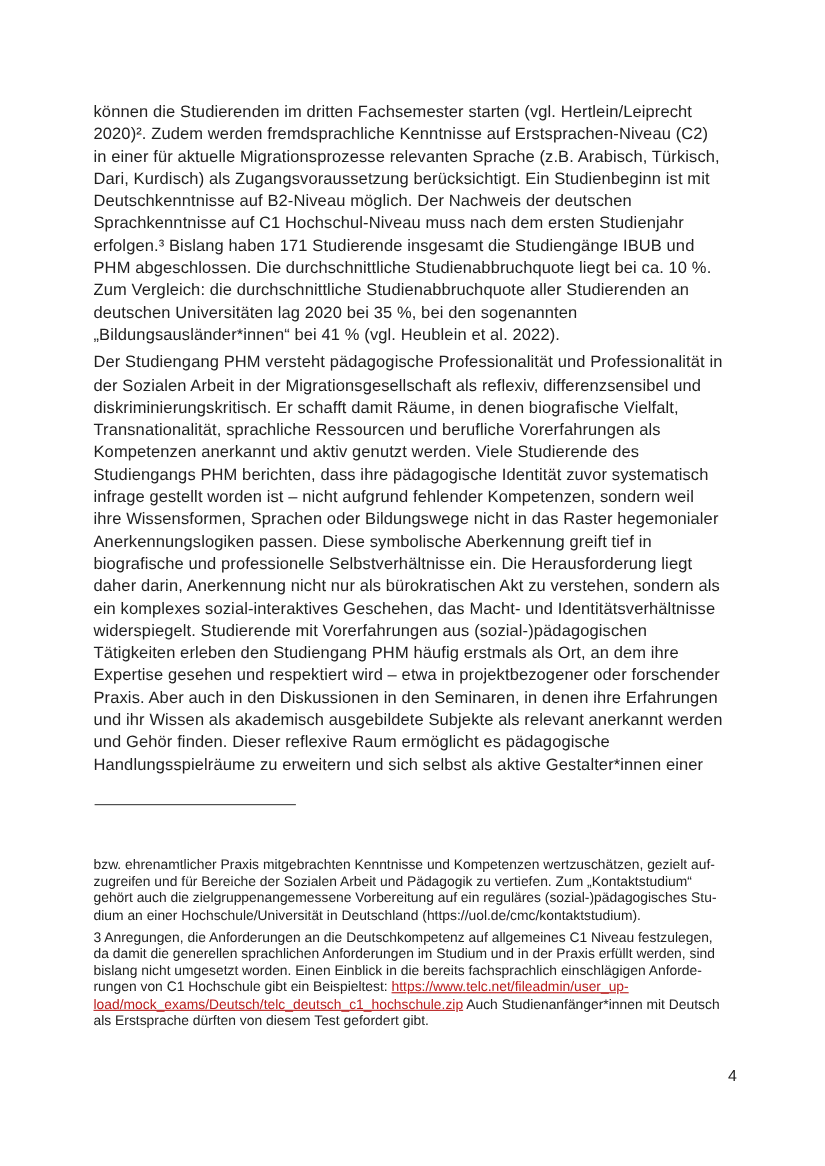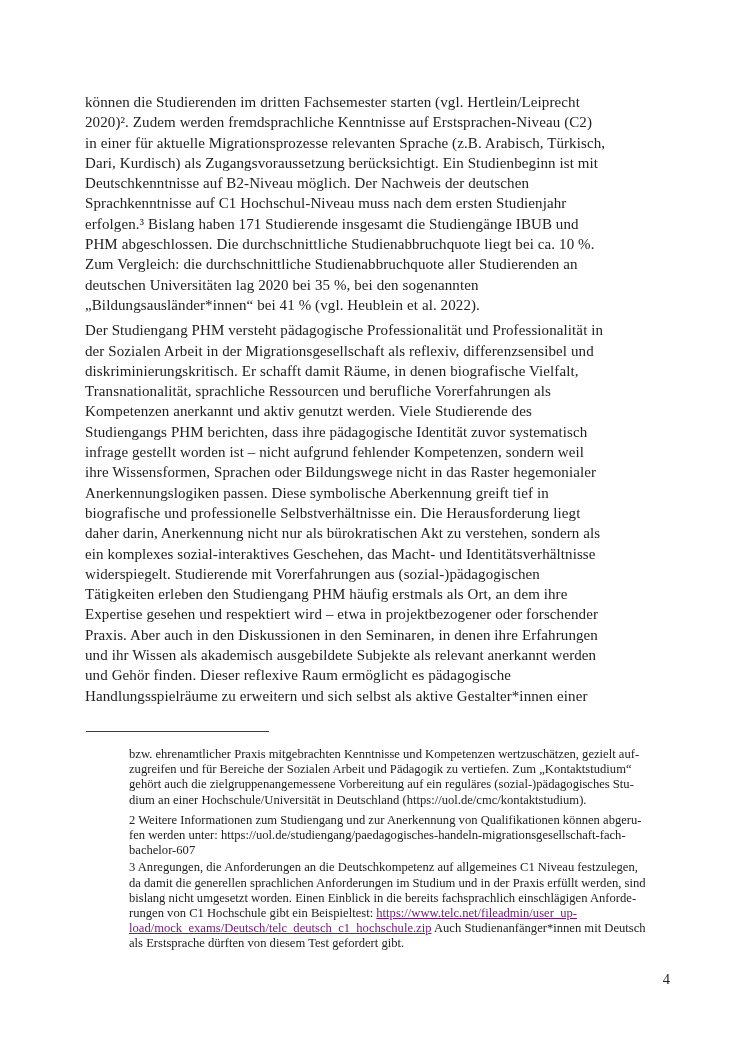--- a/index.html
+++ b/index.html
@@ -12,7 +12,7 @@
     width: 750px;
     height: 1060px;
     background: #ffffff;
-    font-family: Liberation Serif, serif;
+    font-family: Liberation Sans, sans-serif;
     color: #212121;
     overflow: hidden;
   }

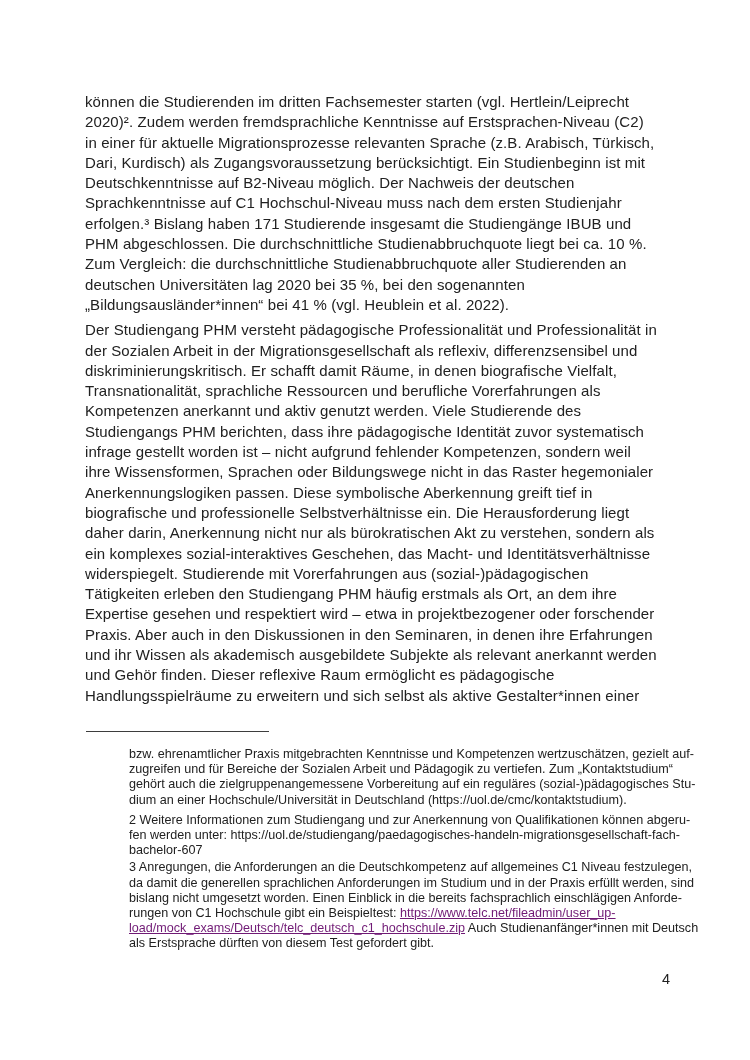--- a/index.html
+++ b/index.html
@@ -40,9 +40,8 @@
   .footnotes {
     position: absolute;
     left: 85px;
-    top: 747px;
+    top: 779px;
     width: 586px;
-    margin-left: 44px;
   }
   .fn {
     margin: 0;

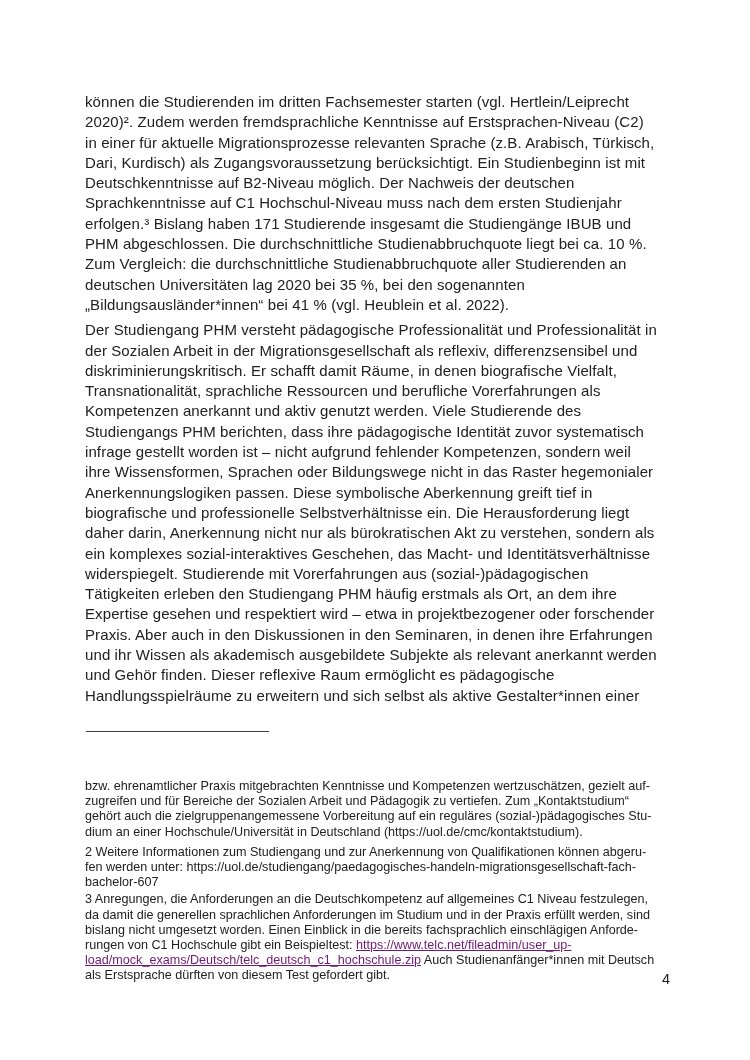--- a/index.html
+++ b/index.html
@@ -115,9 +115,6 @@
 zugreifen und für Bereiche der Sozialen Arbeit und Pädagogik zu vertiefen. Zum „Kontaktstudium“
 gehört auch die zielgruppenangemessene Vorbereitung auf ein reguläres (sozial-)pädagogisches Stu-
 dium an einer Hochschule/Universität in Deutschland (https://uol.de/cmc/kontaktstudium).</p>
-    <p class="fn small-gap-after">2 Weitere Informationen zum Studiengang und zur Anerkennung von Qualifikationen können abgeru-
-fen werden unter: https://uol.de/studiengang/paedagogisches-handeln-migrationsgesellschaft-fach-
-bachelor-607</p>
     <p class="fn"><span>3 Anregungen, die Anforderungen an die Deutschkompetenz auf allgemeines C1 Niveau festzulegen,
 da damit die generellen sprachlichen Anforderungen im Studium und in der Praxis erfüllt werden, sind
 bislang nicht umgesetzt worden. Einen Einblick in die bereits fachsprachlich einschlägigen Anforde-

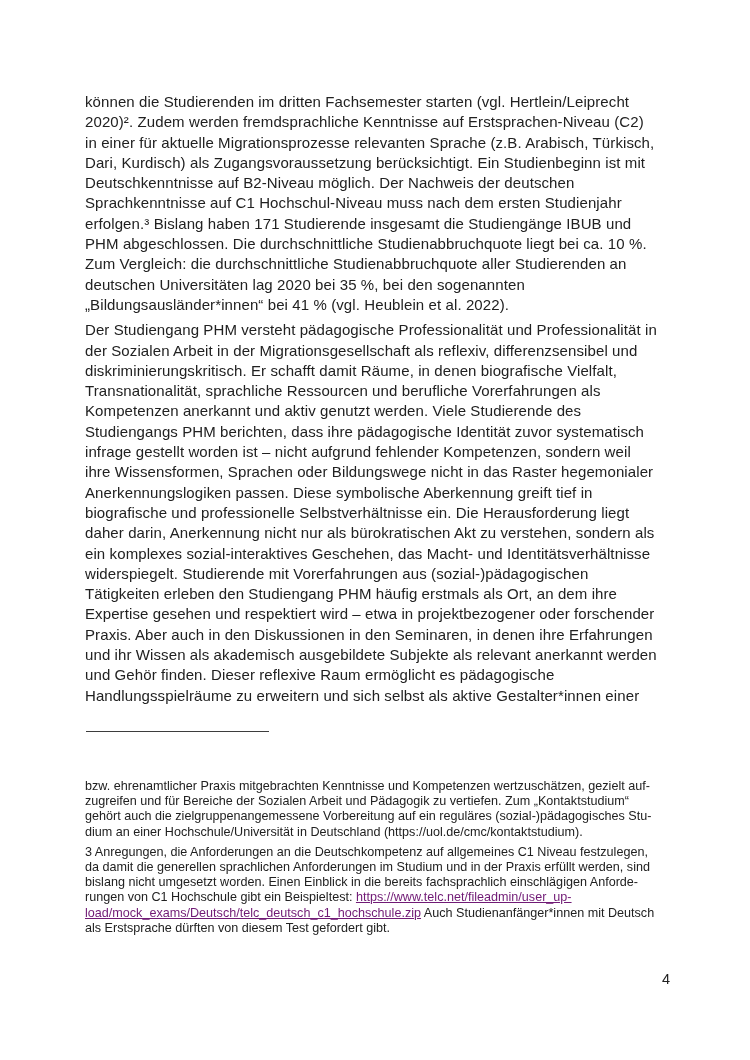--- a/index.html
+++ b/index.html
@@ -56,7 +56,7 @@
     margin-bottom: 2px;
   }
   .link {
-    color: #701a75;
+    color: #b91c1c;
     text-decoration: underline;
     cursor: pointer;
   }

